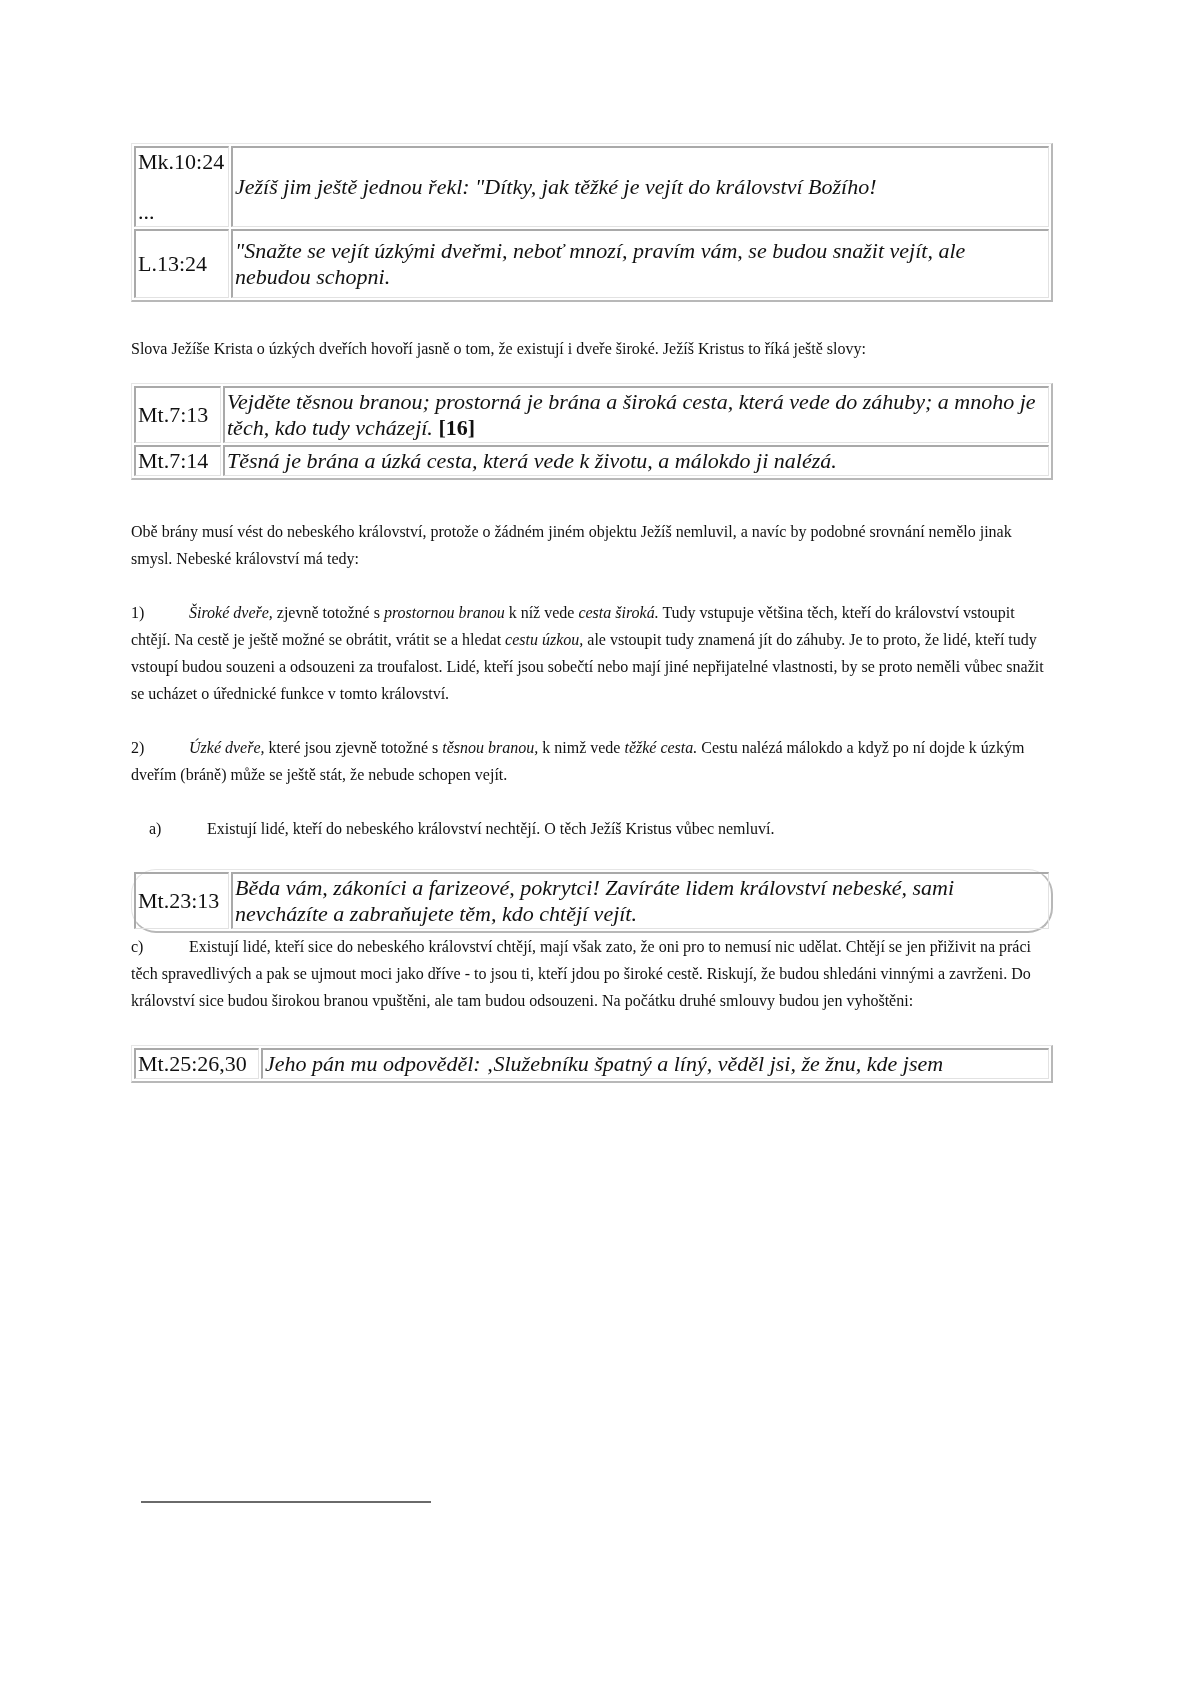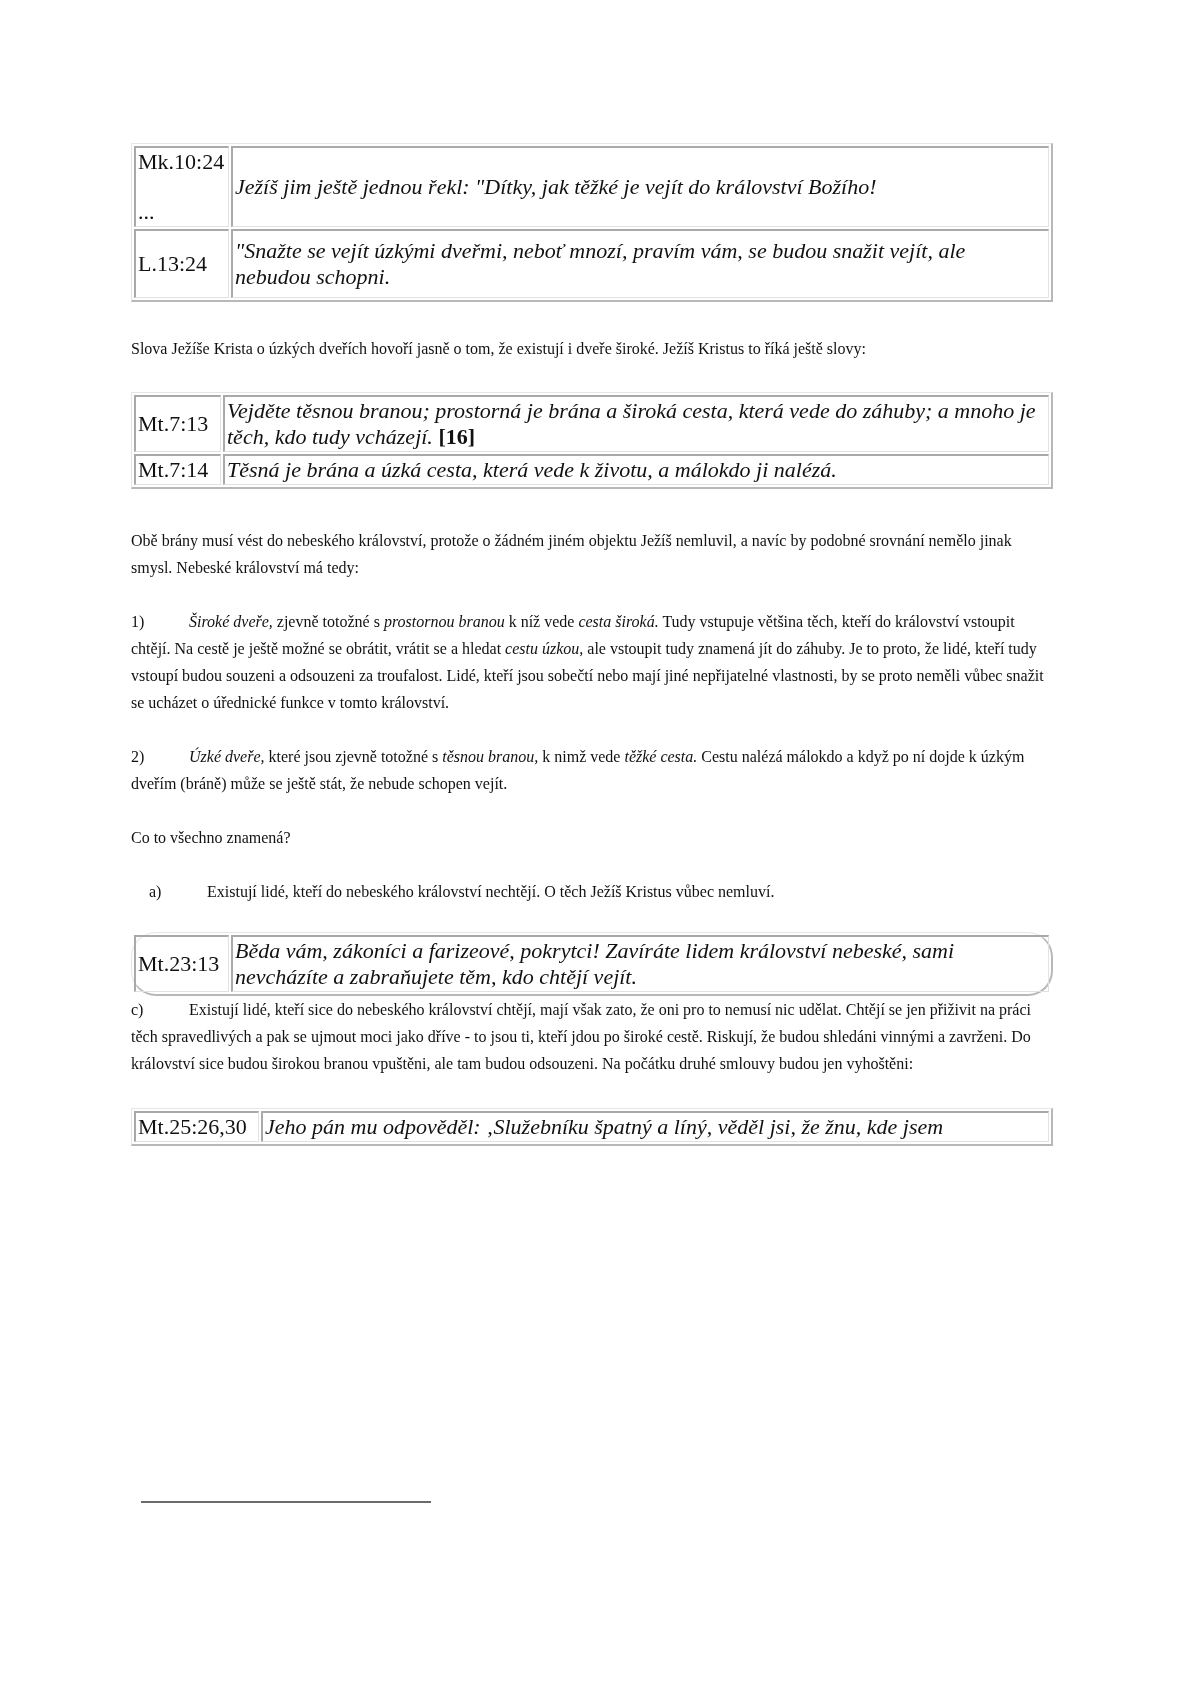--- a/index.html
+++ b/index.html
@@ -102,7 +102,7 @@
 
   <p class="body" style="margin-top:33px;">Slova Ježíše Krista o úzkých dveřích hovoří jasně o tom, že existují i dveře široké. Ježíš Kristus to říká ještě slovy:</p>
 
-  <table class="verse-table" style="margin-top:30px;">
+  <table class="verse-table" style="margin-top:21px;">
     <tbody>
         <tr>
       <td class="ref" style="width:80px;">Mt.7:13</td>

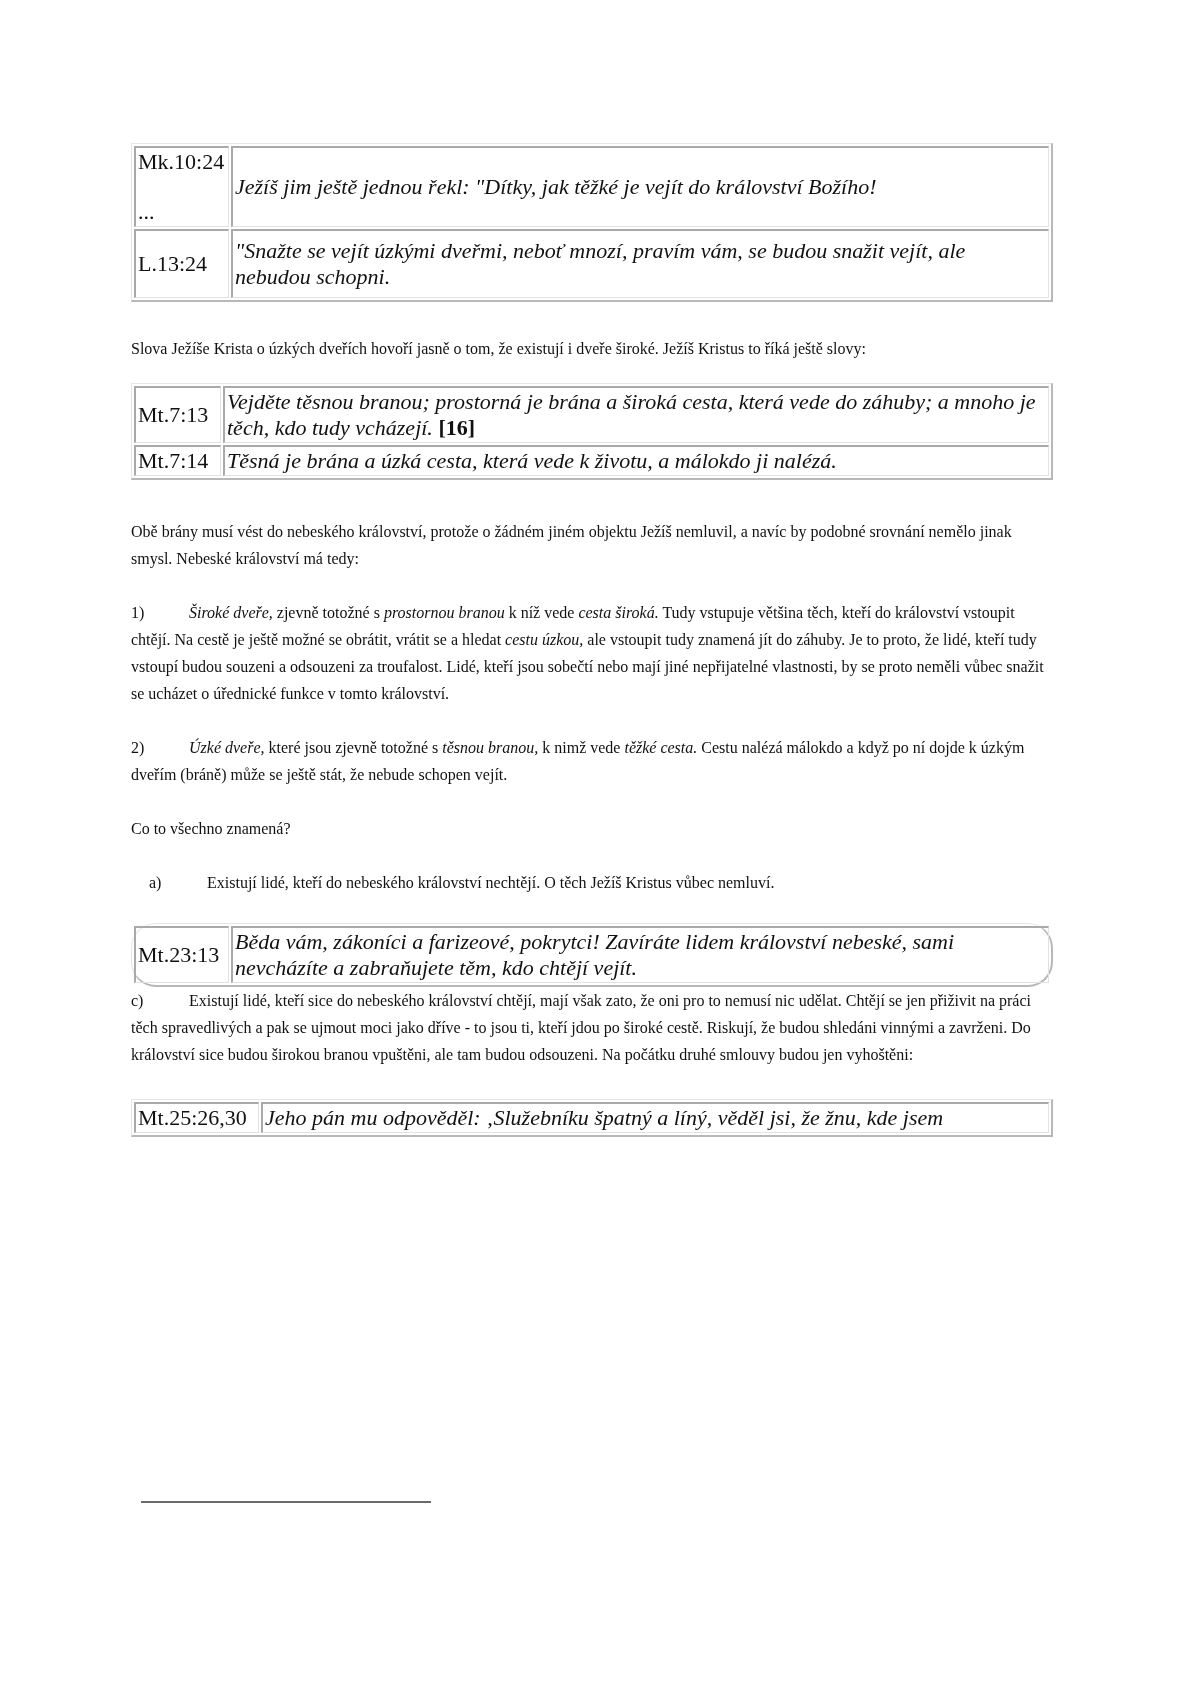--- a/index.html
+++ b/index.html
@@ -125,7 +125,6 @@
     <span class="marker">2)</span><i>Úzké dveře,</i><span> které jsou zjevně totožné s  </span><i>těsnou branou,</i><span> k nimž vede </span><i>těžké cesta.</i><span> Cestu nalézá málokdo a když po ní dojde k úzkým dveřím (bráně) může se ještě stát, že nebude schopen vejít.</span>
   </p>
 
-  <p class="body" style="margin-top:27px;">Co to všechno znamená?</p>
 
   <p class="body" style="margin-top:27px;margin-left:18px;">
     <span class="marker">a)</span><span>Existují lidé, kteří do nebeského království nechtějí. O těch Ježíš Kristus vůbec nemluví.</span>

